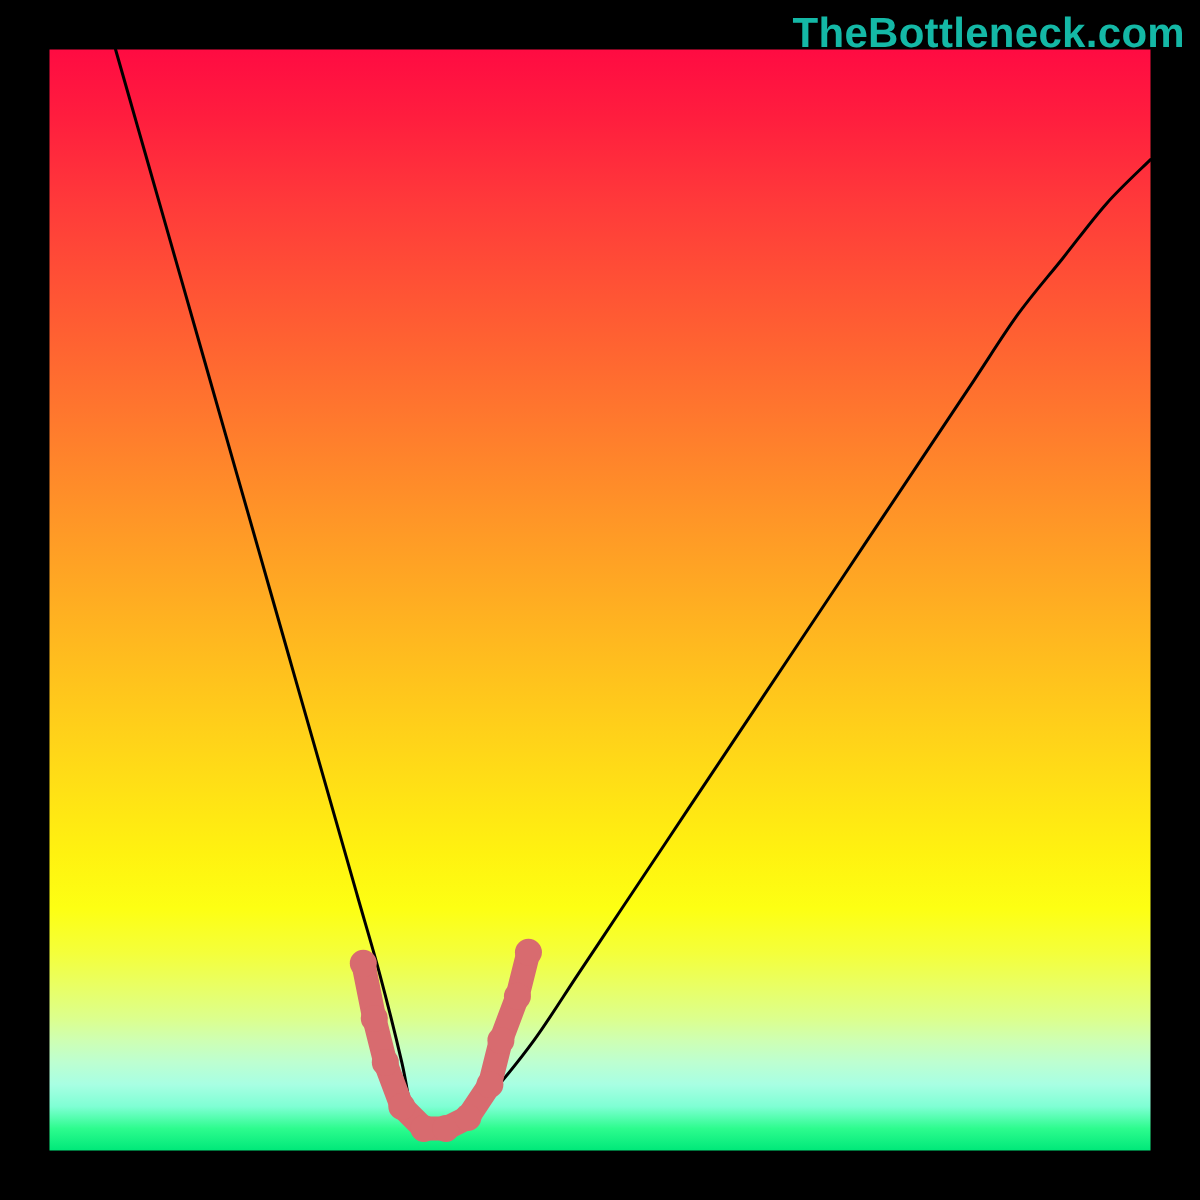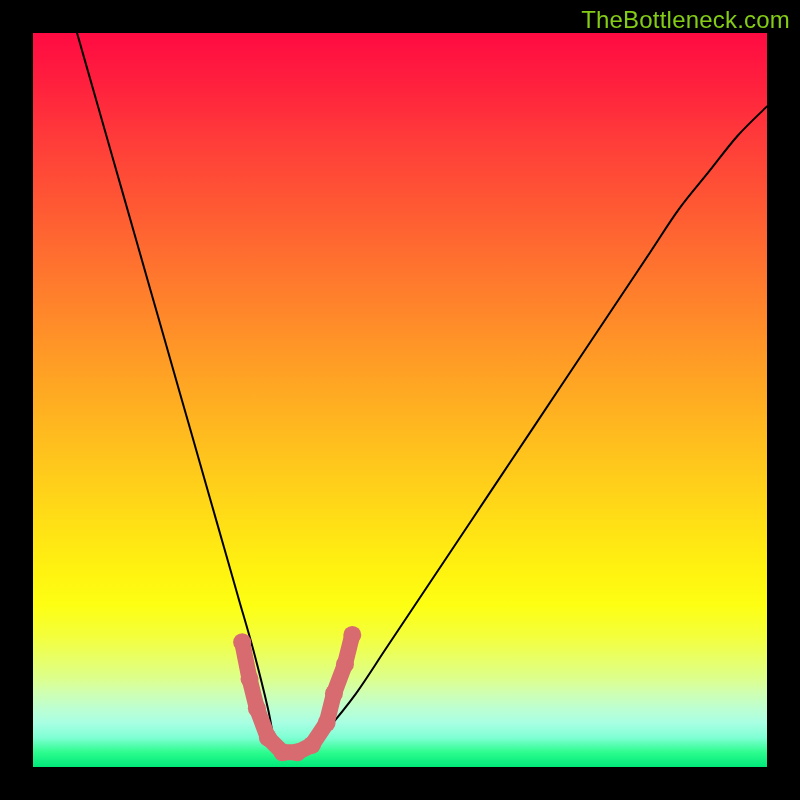--- a/index.html
+++ b/index.html
@@ -50,10 +50,11 @@
     position: absolute;
     top: 6px;
     right: 10px;
-    color: #84cc16;
-    font-size: 24px;
+    color: #14b8a6;
+    font-size: 28px;
     letter-spacing: 0.2px;
     user-select: none;
+    font-weight: bold;
   }
   svg.curve {
     position: absolute;

